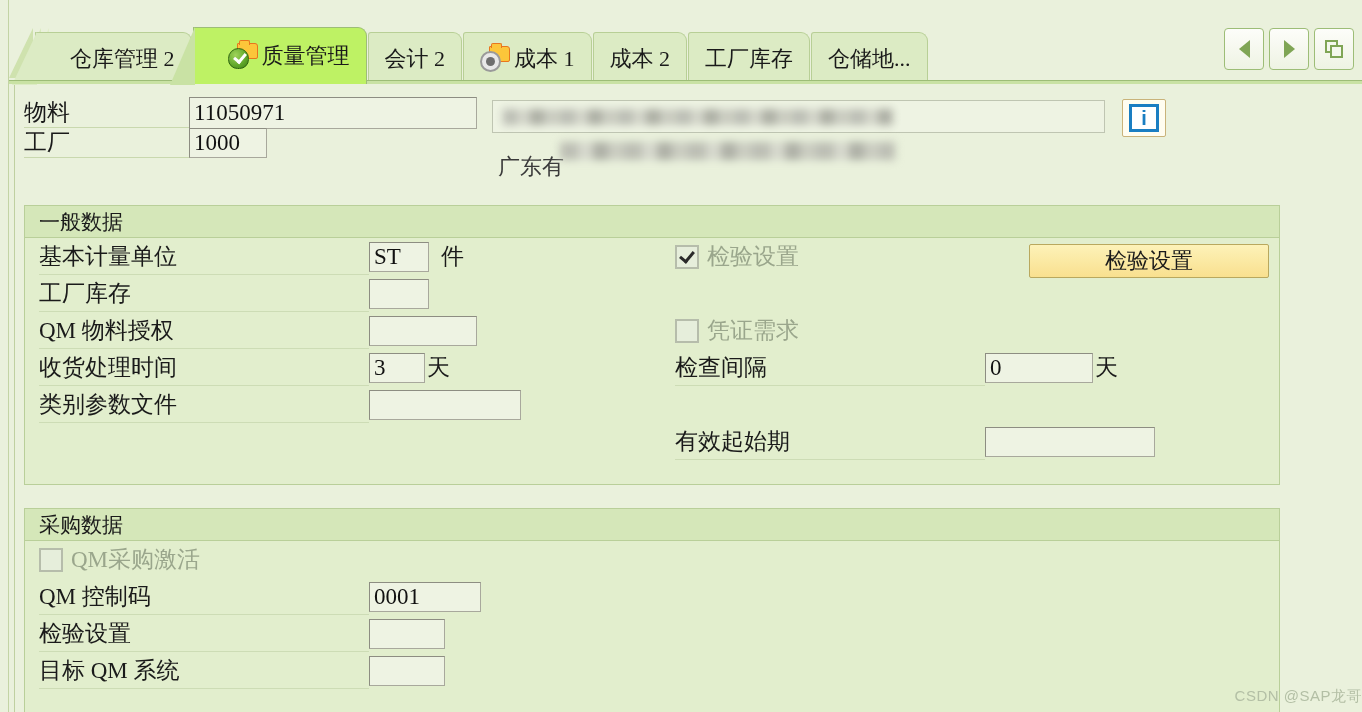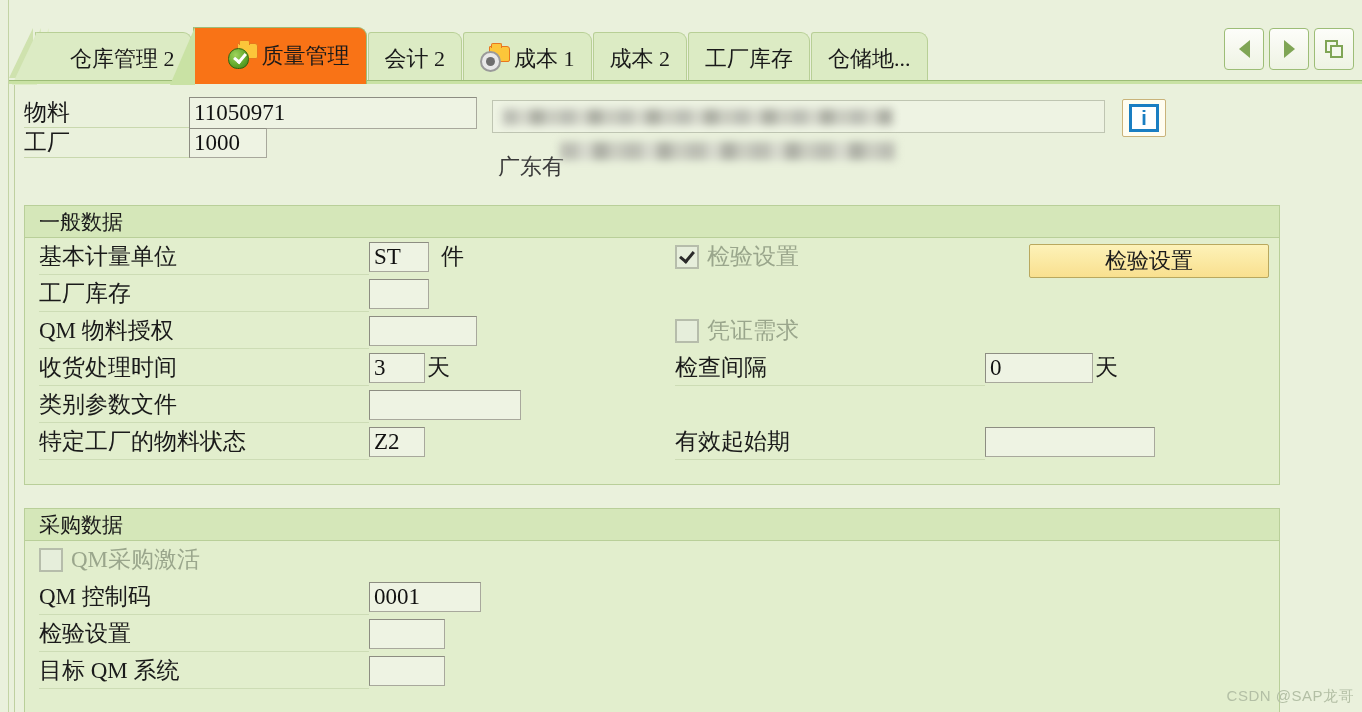--- a/index.html
+++ b/index.html
@@ -94,7 +94,7 @@
     border-left: 25px solid transparent;
   }
   .tab.active {
-    background: #f97316;
+    background: #bef264;
     border-color: #9dbd77;
     height: 57px;
     z-index: 5;

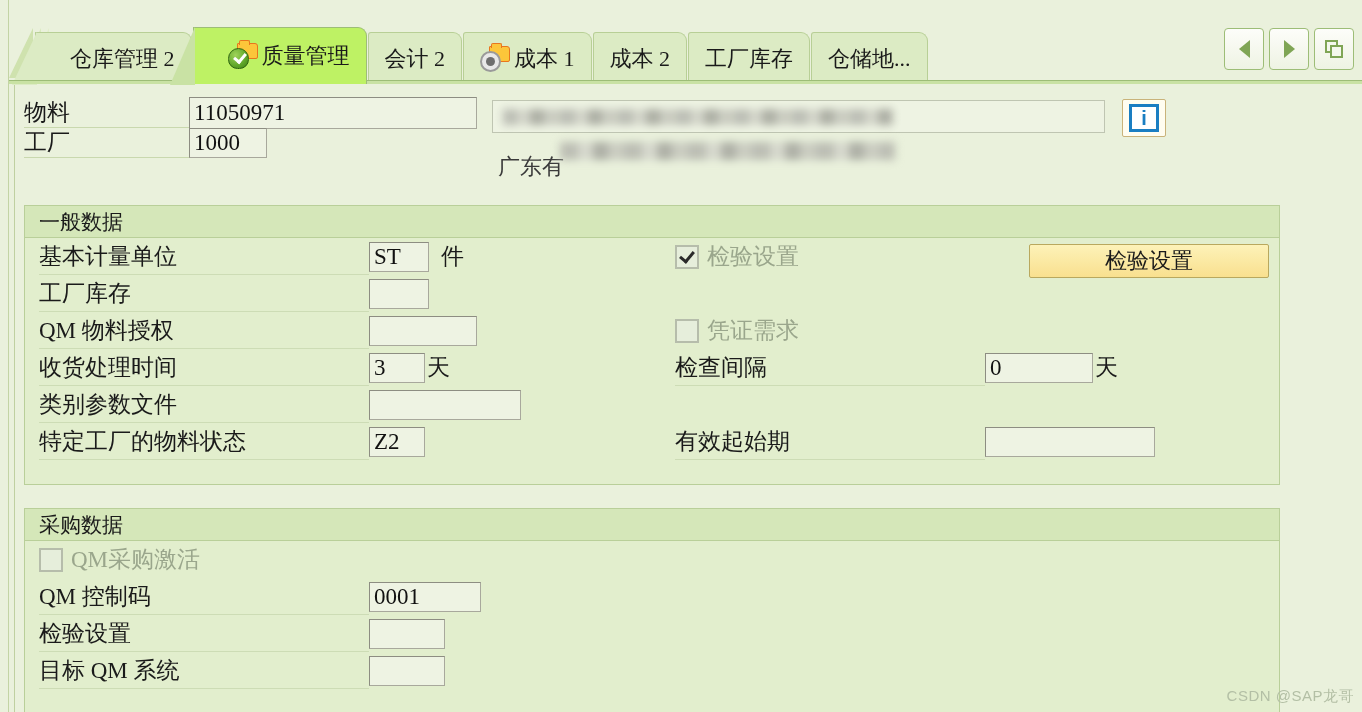--- a/index.html
+++ b/index.html
@@ -498,10 +498,6 @@
           <input class="inp f-w152" value="" style="">
         </div>
 
-        <div class="frow">
-          <span class="flabel fl-330">特定工厂的物料状态</span>
-          <input class="inp f-w56" value="Z2" style="">
-        </div>
 
       </div>
 

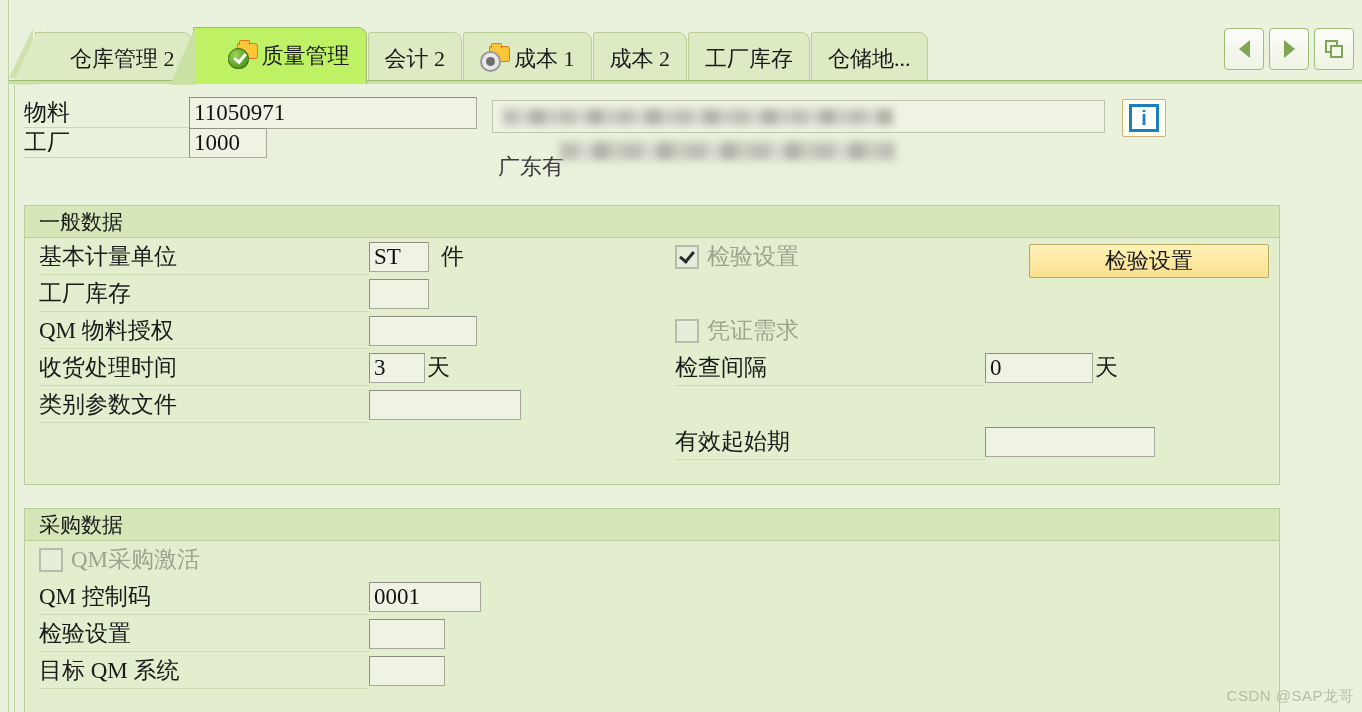--- a/index.html
+++ b/index.html
@@ -363,7 +363,7 @@
 
   .watermark {
     position: absolute;
-    right: 8px; bottom: 6px;
+    right: 0; bottom: 6px;
     font-family: "Liberation Sans", sans-serif;
     font-size: 15px;
     color: #b3bfa5;

